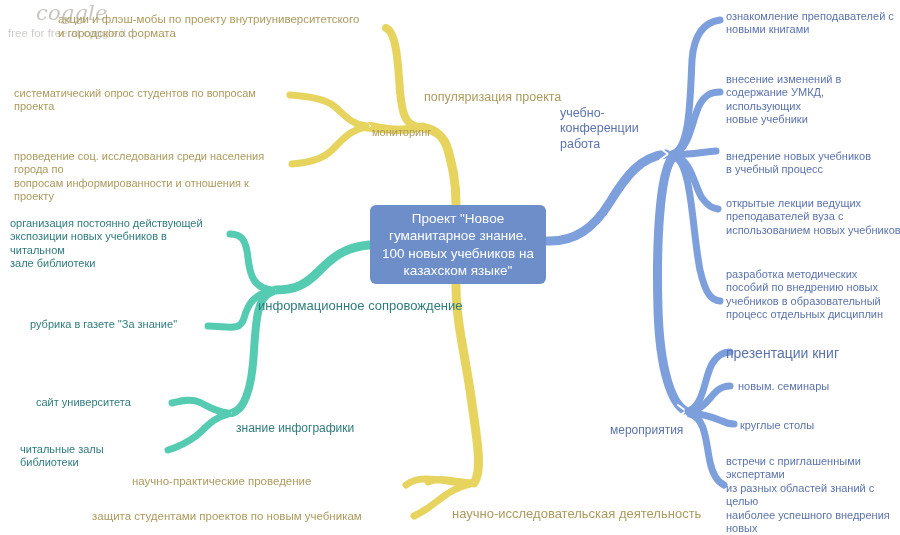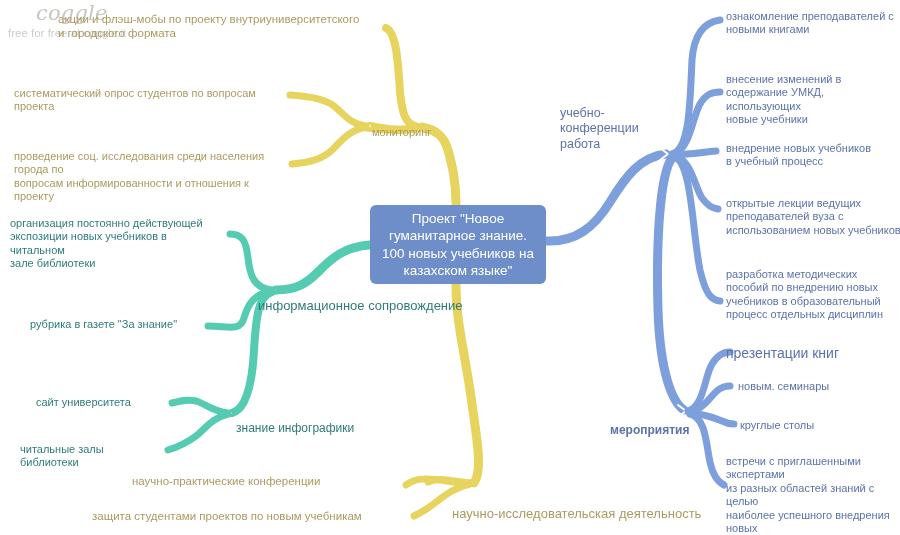--- a/index.html
+++ b/index.html
@@ -159,6 +159,7 @@
 казахском языке"</div>
   </div>
 
+  <div class="node n-yellow ta-l" style="left:424px; top:90px; width:180px; font-size:12.5px;">популяризация проекта</div>
 
   <div class="node n-yellow ta-r" style="left:58px; top:12px; width:320px; font-size:11.5px;">акции и флэш-мобы по проекту внутриуниверситетского
 и городского формата</div>

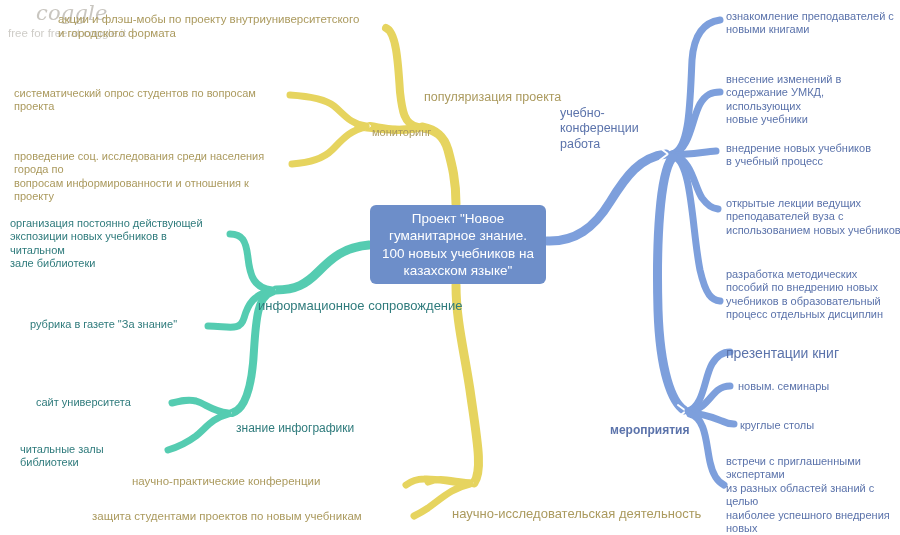--- a/index.html
+++ b/index.html
@@ -202,7 +202,7 @@
 содержание УМКД, использующих
 новые учебники</div>
 
-  <div class="node n-blue ta-l" style="left:726px; top:142px; width:170px; font-size:11px;">внедрение новых учебников
+  <div class="node n-blue ta-l" style="left:726px; top:150px; width:170px; font-size:11px;">внедрение новых учебников
 в учебный процесс</div>
 
   <div class="node n-blue ta-l" style="left:726px; top:197px; width:178px; font-size:11px;">открытые лекции ведущих

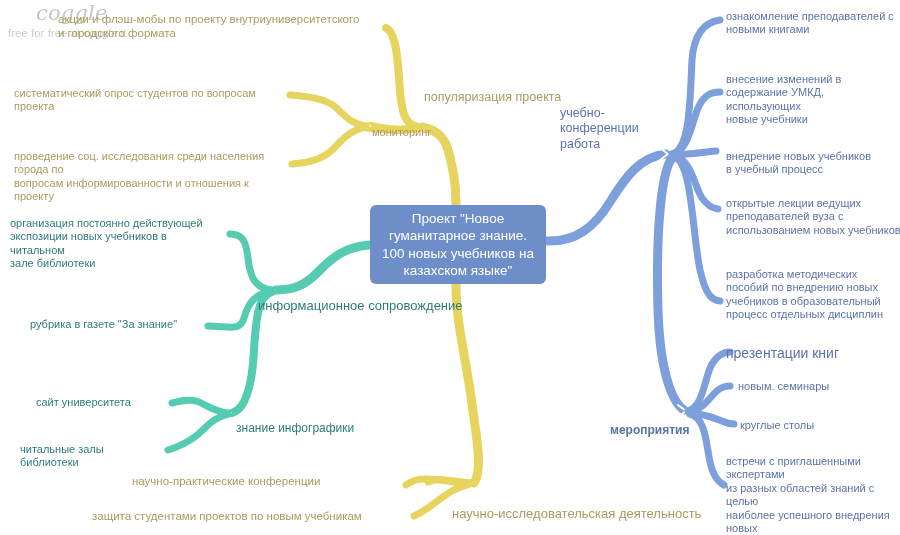--- a/index.html
+++ b/index.html
@@ -214,7 +214,7 @@
 учебников в образовательный
 процесс отдельных дисциплин</div>
 
-  <div class="node n-blue ta-l" style="left:610px; top:423px; width:120px; font-size:12px;font-weight:bold;">мероприятия</div>
+  <div class="node n-blue ta-l" style="left:610px; top:423px; width:120px; font-size:12px;">мероприятия</div>
 
   <div class="node n-blue ta-l" style="left:726px; top:345px; width:140px; font-size:14px;">презентации книг</div>
 

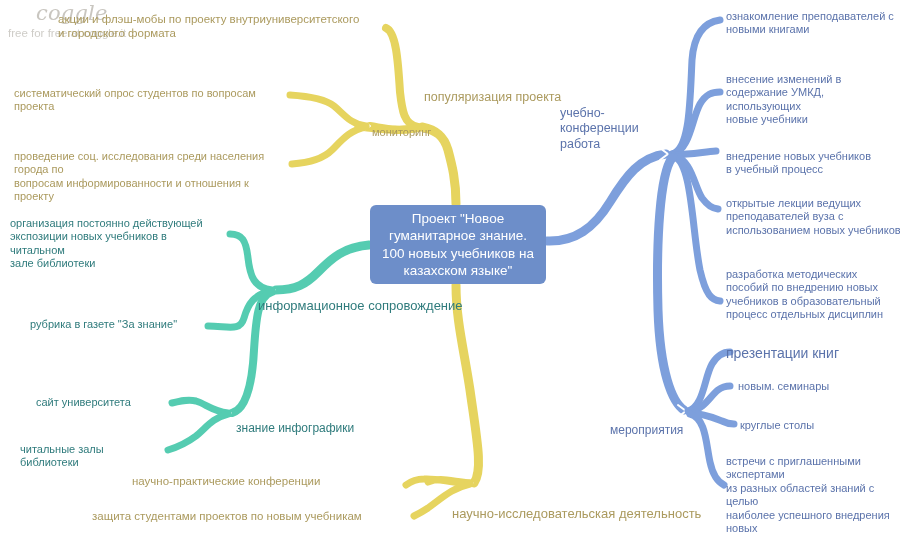--- a/index.html
+++ b/index.html
@@ -173,7 +173,7 @@
 
   <div class="node n-yellow ta-l" style="left:452px; top:506px; width:300px; font-size:13px;">научно-исследовательская деятельность</div>
 
-  <div class="node n-yellow ta-r" style="left:132px; top:474px; width:272px; font-size:11.5px;">научно-практические конференции</div>
+  <div class="node n-yellow ta-r" style="left:132px; top:474px; width:272px; font-size:11.5px;">научно-практические проведение</div>
 
   <div class="node n-yellow ta-r" style="left:92px; top:509px; width:318px; font-size:11.5px;">защита студентами проектов по новым учебникам</div>
 

